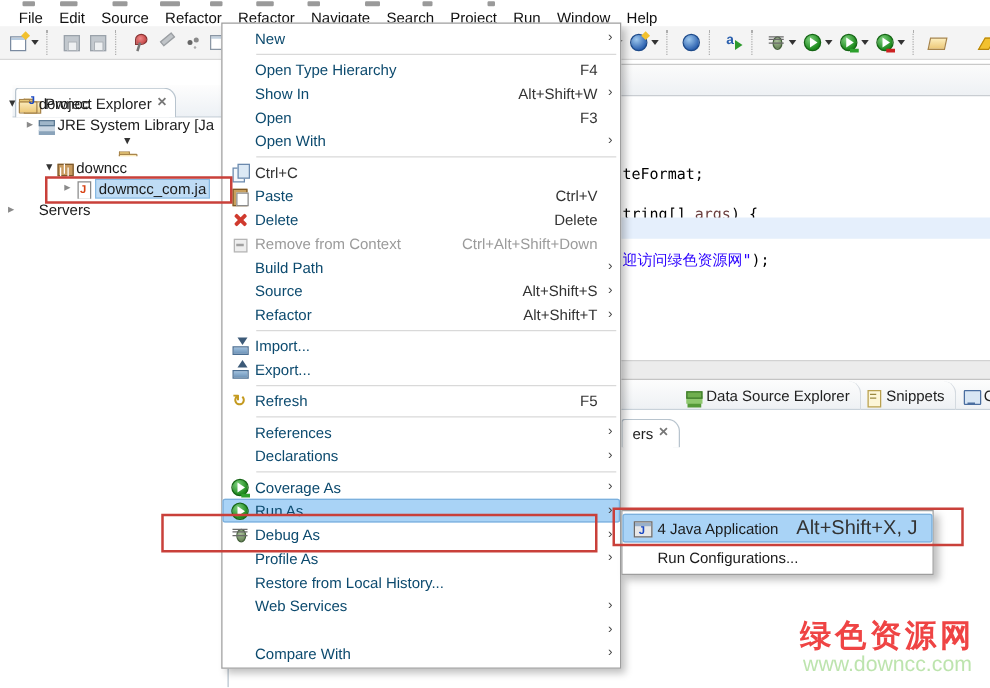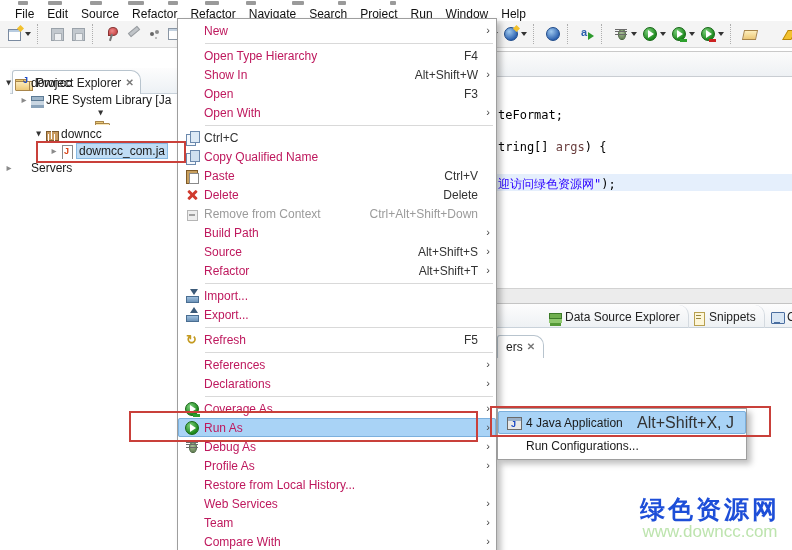--- a/index.html
+++ b/index.html
@@ -177,7 +177,7 @@
          border:1px solid #9e9e9e; box-shadow:4px 4px 6px rgba(0,0,0,0.25); padding:2px 0; z-index:10; }
   .ctx-row { position:relative; height:19px; display:flex; align-items:center; padding:0 2px; }
   .ctx-ic { width:24px; flex:none; display:flex; justify-content:center; }
-  .ctx-label { flex:1; font-size:12px; color:#be185d; white-space:nowrap; }
+  .ctx-label { flex:1; font-size:12px; color:#0c4a6e; white-space:nowrap; }
   .ctx-short { font-size:12px; color:#333; margin-right:16px; white-space:nowrap; }
   .ctx-arrow { position:absolute; right:6px; top:3px; font-size:11px; color:#444; }
   .ctx-row.disabled .ctx-label, .ctx-row.disabled .ctx-short { color:#9b9b9b; }

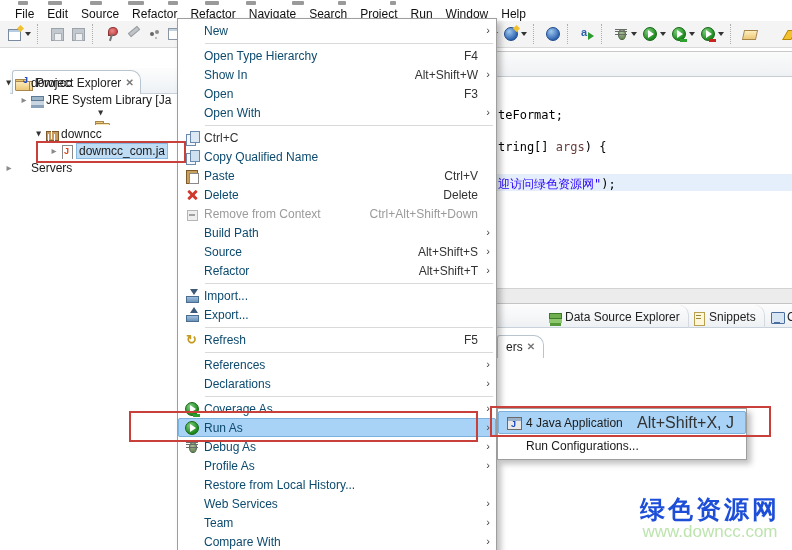--- a/index.html
+++ b/index.html
@@ -144,7 +144,7 @@
                  background:linear-gradient(#fbfbfb,#eef1f4); border-top:1px solid #c9c9c9; border-bottom:1px solid #c9cdd2; }
   .editor { position:absolute; left:183px; top:78px; width:609px; height:210px; background:#fff; }
   .code-line { position:absolute; left:315px; font-family:"DejaVu Sans Mono","Liberation Mono",monospace;
-               font-size:12px; color:#000; white-space:pre; }
+               font-size:12px; color:#000; white-space:pre;margin-top:24px; }
   .cl-1 { top:30px; } .cl-2 { top:62px; }
   .cl-hl { position:absolute; left:0; top:96px; width:609px; height:17px; background:#e5effc; }
   .cl-3 { top:98px; }

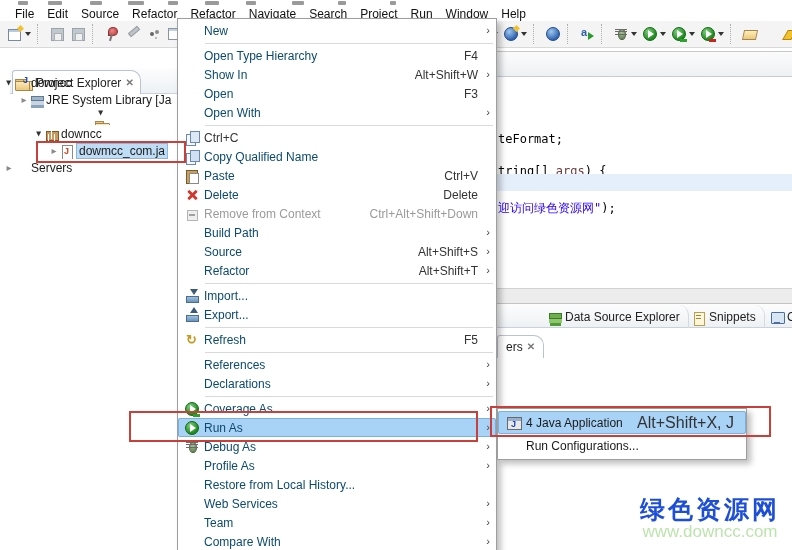--- a/index.html
+++ b/index.html
@@ -431,12 +431,6 @@
       </div>
       <div class="ctx-row">
         <span class="ctx-ic">
-          <span class="ic ic-copy-qualified-icon"></span>
-        </span>
-        <span class="ctx-label">Copy Qualified Name</span>
-      </div>
-      <div class="ctx-row">
-        <span class="ctx-ic">
           <span class="ic ic-paste-icon"></span>
         </span>
         <span class="ctx-label">Paste</span>

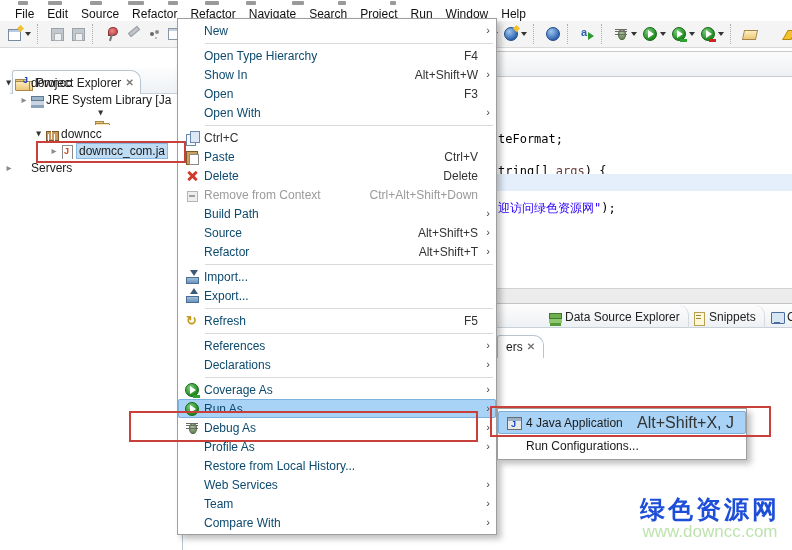--- a/index.html
+++ b/index.html
@@ -539,7 +539,6 @@
       </div>
       <div class="ctx-row">
         <span class="ctx-ic"></span>
-        <span class="ctx-label">Team</span>
         <span class="ctx-arrow">›</span>
       </div>
       <div class="ctx-row">

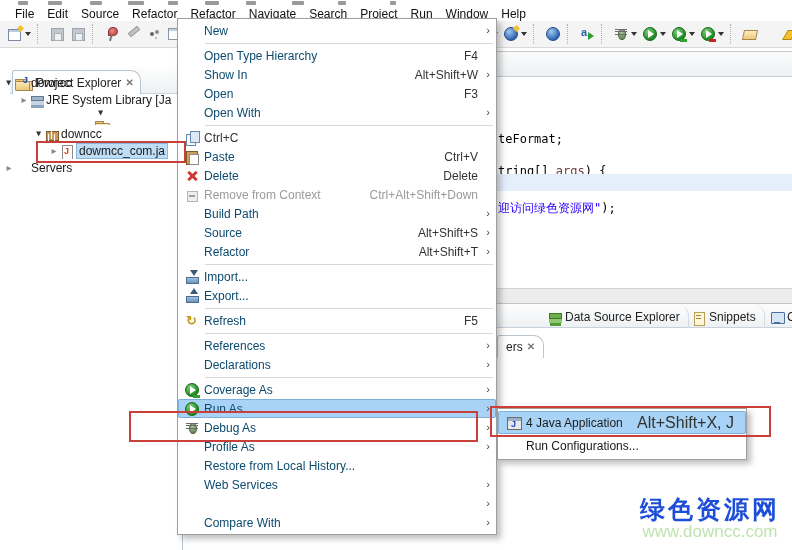--- a/index.html
+++ b/index.html
@@ -569,7 +569,7 @@
   <div class="red-rect rr-javaapp"></div>
 
   <div class="watermark">
-    <div class="wm-title" style="color: #1d4ed8; text-align: center;">绿色资源网</div>
+    <div class="wm-title" style="color: #ef4444; text-align: center;">绿色资源网</div>
     <div class="wm-url" style="color: rgb(189, 228, 174);">www.downcc.com</div>
   </div>
 

